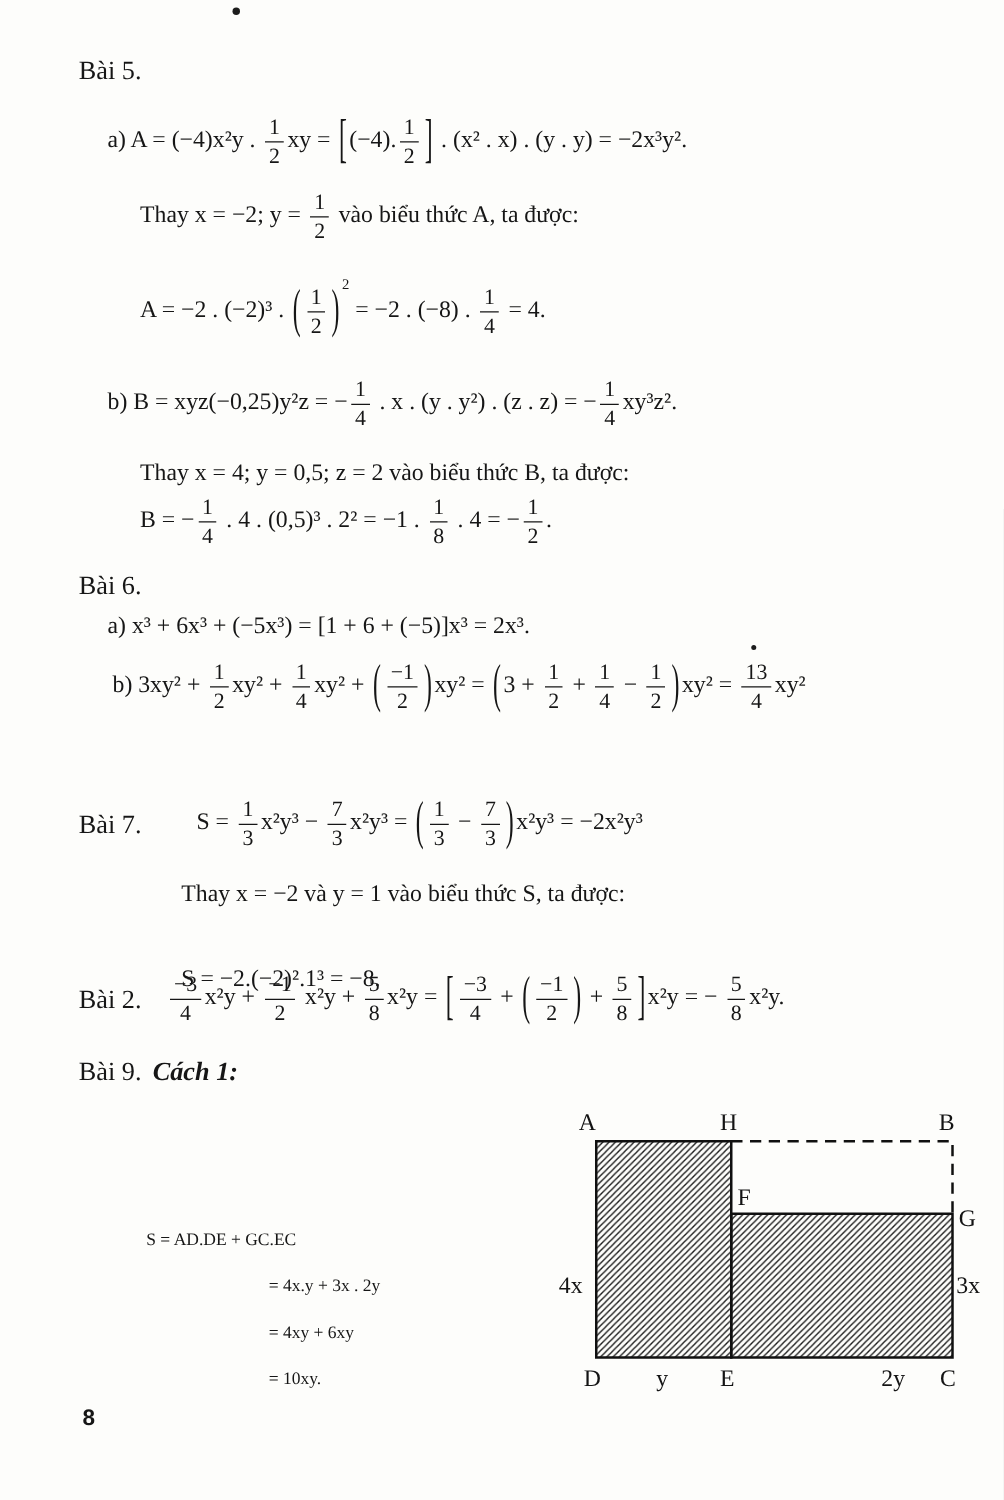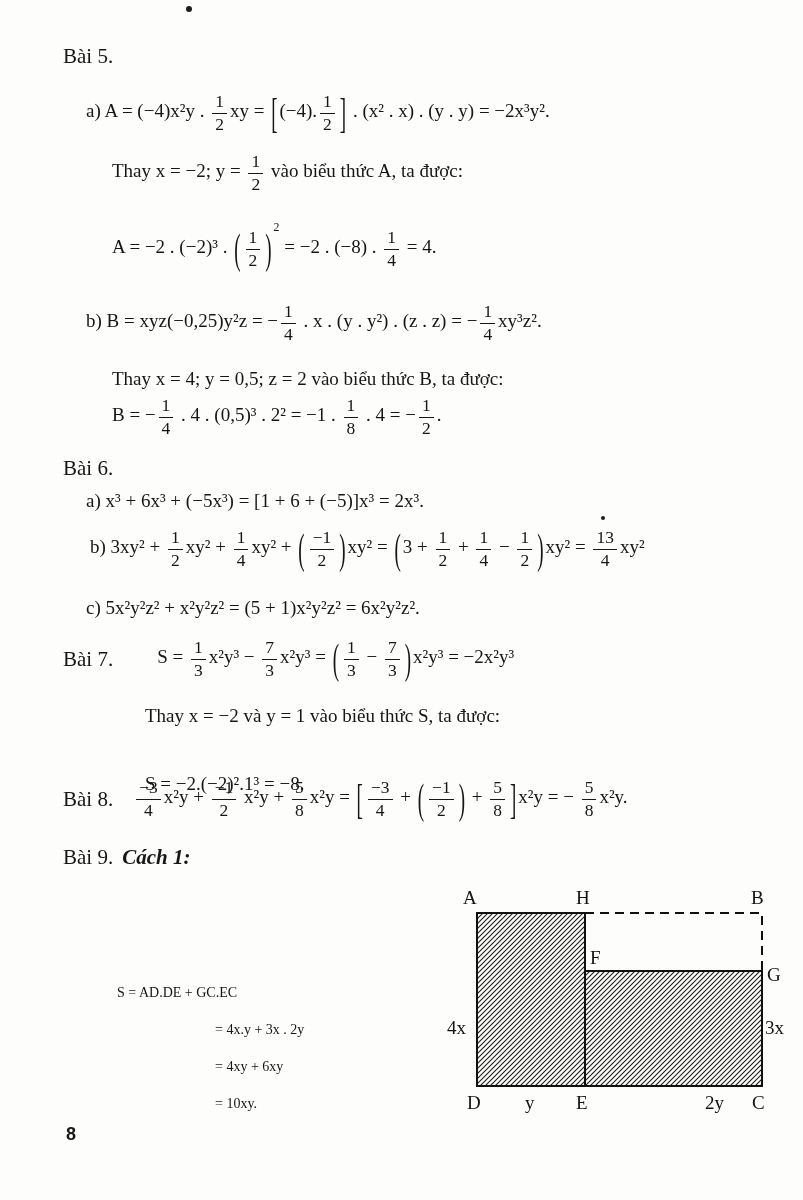--- a/index.html
+++ b/index.html
@@ -117,7 +117,6 @@
         <span class="fn">13</span>
         <span class="fd">4</span>
       </span>xy²</div>
-  <div class="abs mline" style="left:86px; top:596px;">c) 5x²y²z² + x²y²z² = (5 + 1)x²y²z² = 6x²y²z².</div>
 
   <div class="abs row" style="left:63px; top:638px;gap:44px;">
     <span class="heading">Bài 7.</span>

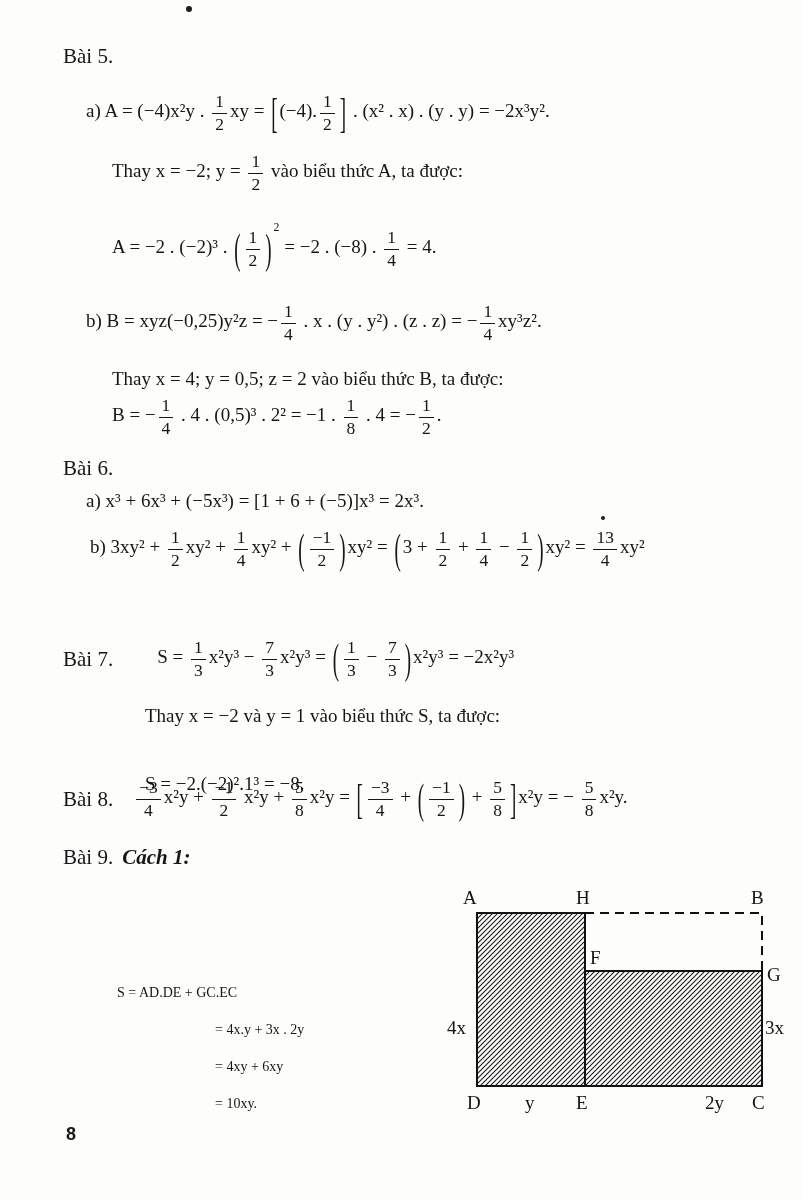--- a/index.html
+++ b/index.html
@@ -138,7 +138,7 @@
   <div class="abs mline" style="left:145px; top:772px;">S = −2.(−2)².1³ = −8.</div>
 
   <div class="abs row" style="left:63px; top:778px; gap:20px;">
-    <span class="heading">Bài 8.</span>
+    <span class="heading">Bài 2.</span>
     <span class="mline"><span class="frac">
           <span class="fn">−3</span>
           <span class="fd">4</span>

